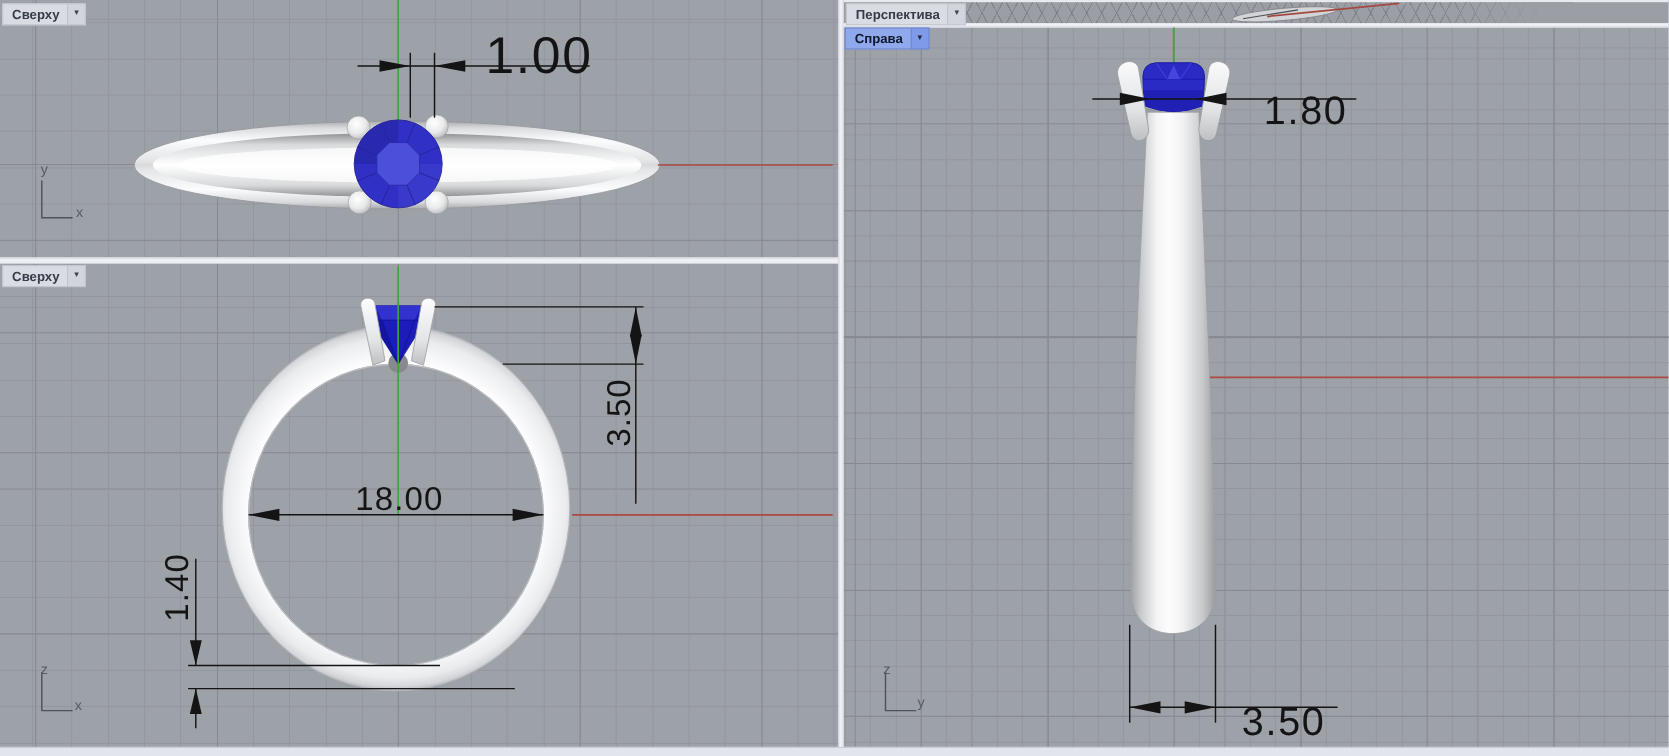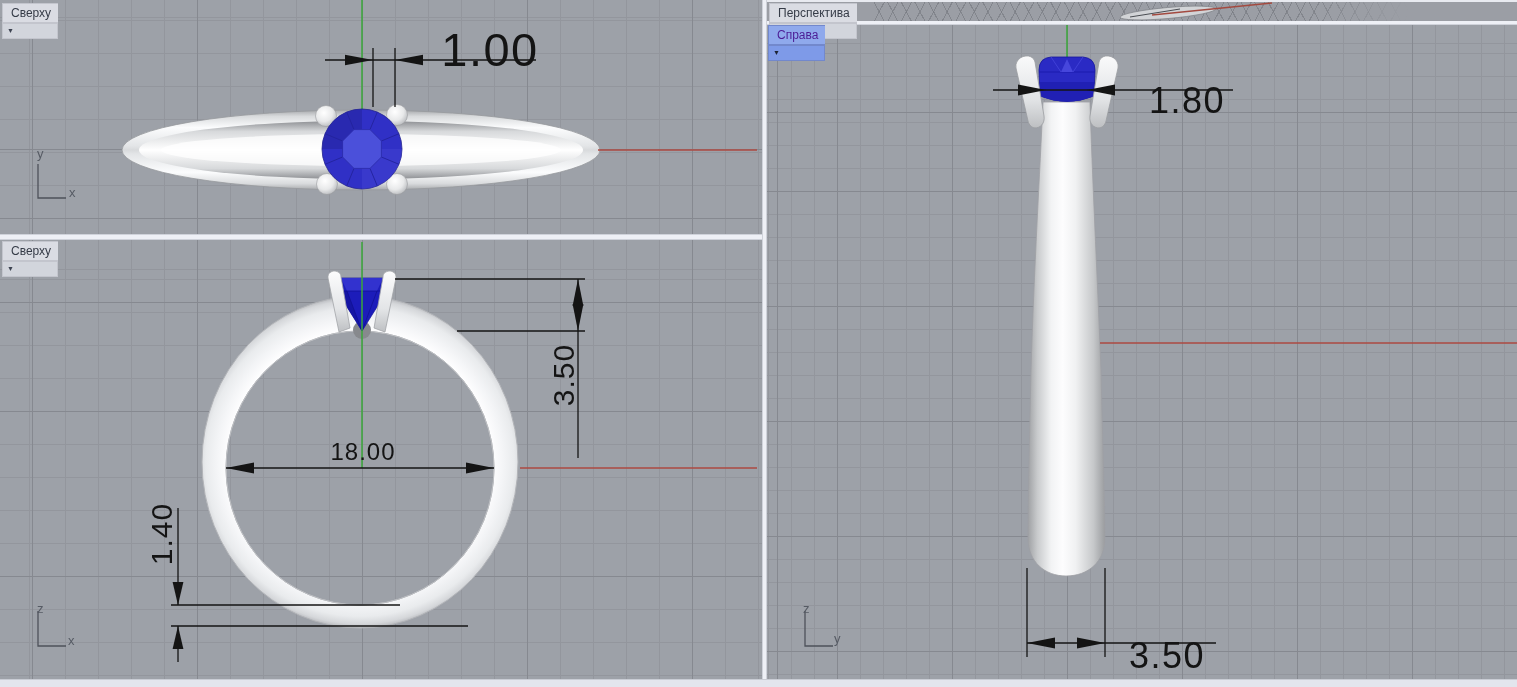--- a/index.html
+++ b/index.html
@@ -47,8 +47,8 @@
              border-top:1px solid #c9ccd4;box-sizing:border-box;}
 
   
-  .vp-label{position:absolute;display:flex;z-index:6;font-size:12px;font-weight:400;
-            color:#353b47;line-height:14px;cursor:default;flex-direction:column;}
+  .vp-label{position:absolute;display:flex;z-index:6;font-size:12px;font-weight:700;
+            color:#353b47;line-height:14px;cursor:default;}
   .vp-label .txt{background:#dadce3;padding:2px 7px 2px 8px;border:1px solid #c3c5cd;border-right:none;}
   .vp-label .caret{background:#d2d5dc;border:1px solid #c3c5cd;padding:0 4px;font-size:7px;
                    display:flex;align-items:center;color:#3c4250;}

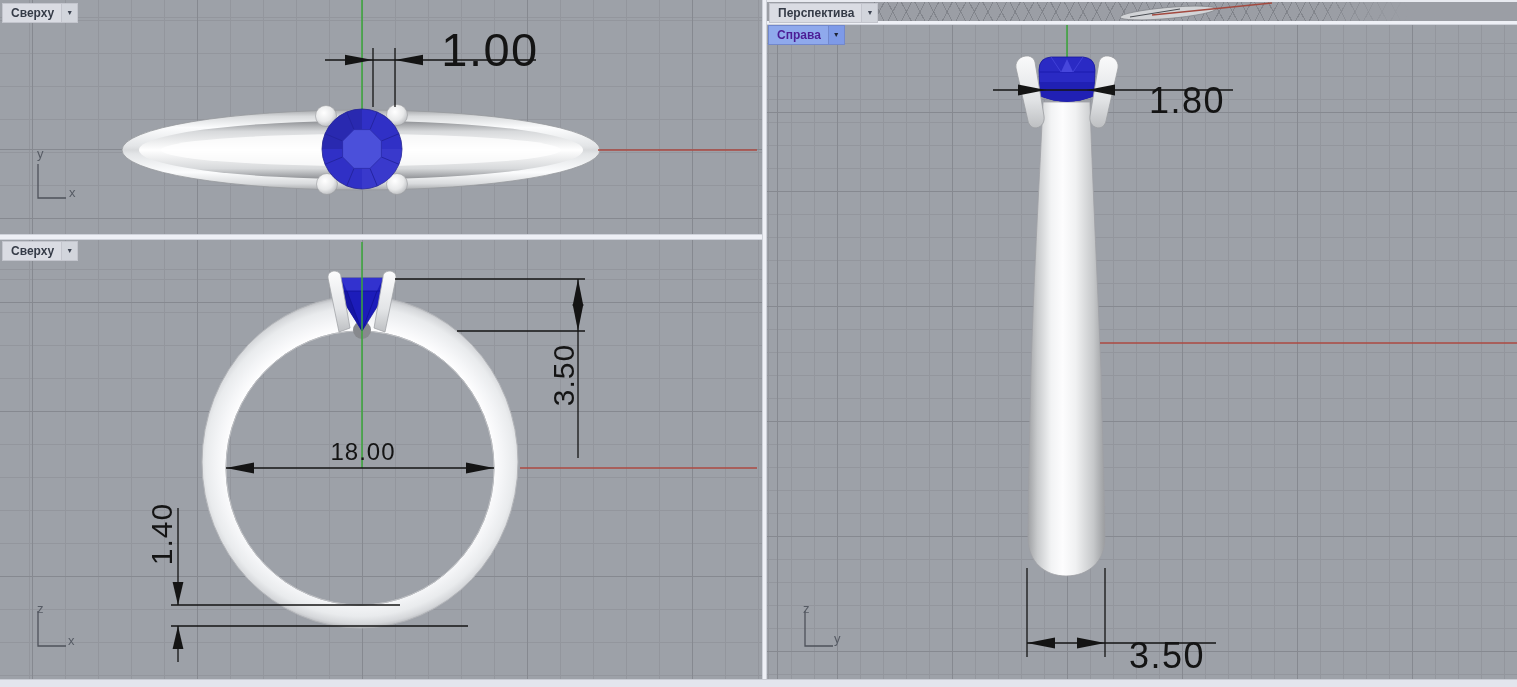--- a/index.html
+++ b/index.html
@@ -52,7 +52,7 @@
   .vp-label .txt{background:#dadce3;padding:2px 7px 2px 8px;border:1px solid #c3c5cd;border-right:none;}
   .vp-label .caret{background:#d2d5dc;border:1px solid #c3c5cd;padding:0 4px;font-size:7px;
                    display:flex;align-items:center;color:#3c4250;}
-  .vp-label.active .txt{background:#8fa9ec;border-color:#7288cc;color:#4c1d95;}
+  .vp-label.active .txt{background:#8fa9ec;border-color:#7288cc;color:#0f172a;}
   .vp-label.active .caret{background:#7e9ae8;border-color:#7288cc;color:#1c2334;}
 
   

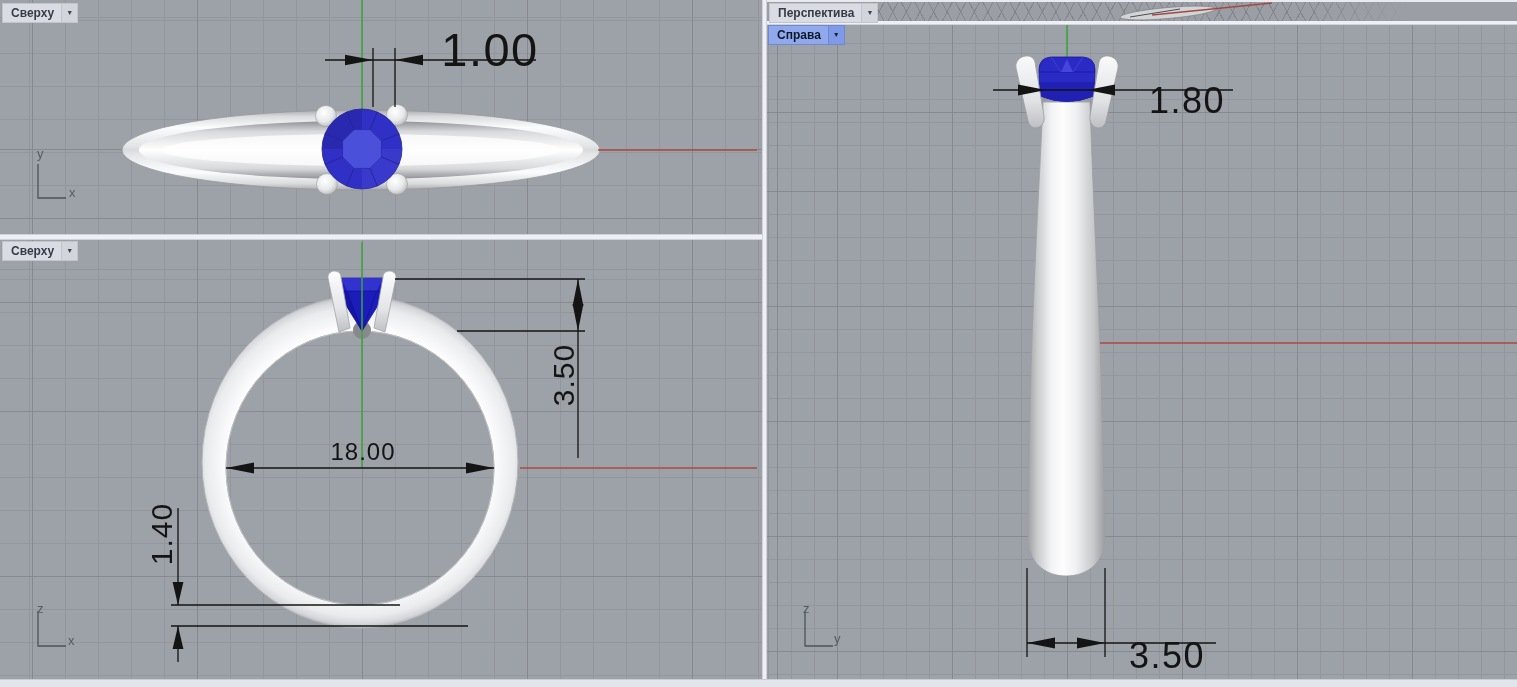--- a/index.html
+++ b/index.html
@@ -62,7 +62,7 @@
   .dim{position:absolute;z-index:5;color:#141414;text-align:center;white-space:nowrap;
        font-family:"Liberation Sans",sans-serif;}
   .dim-h-top{width:140px;font-size:47px;letter-spacing:1.5px;}
-  .dim-h-front{width:140px;font-size:24px;letter-spacing:1px;}
+  .dim-h-front{width:140px;font-size:30px;letter-spacing:1px;}
   .dim-h-right{width:140px;font-size:36px;letter-spacing:1.5px;margin-top:35px;}
   .dim-v{width:64px;height:34px;font-size:30px;letter-spacing:1px;transform:rotate(-90deg);line-height:34px;}
 

